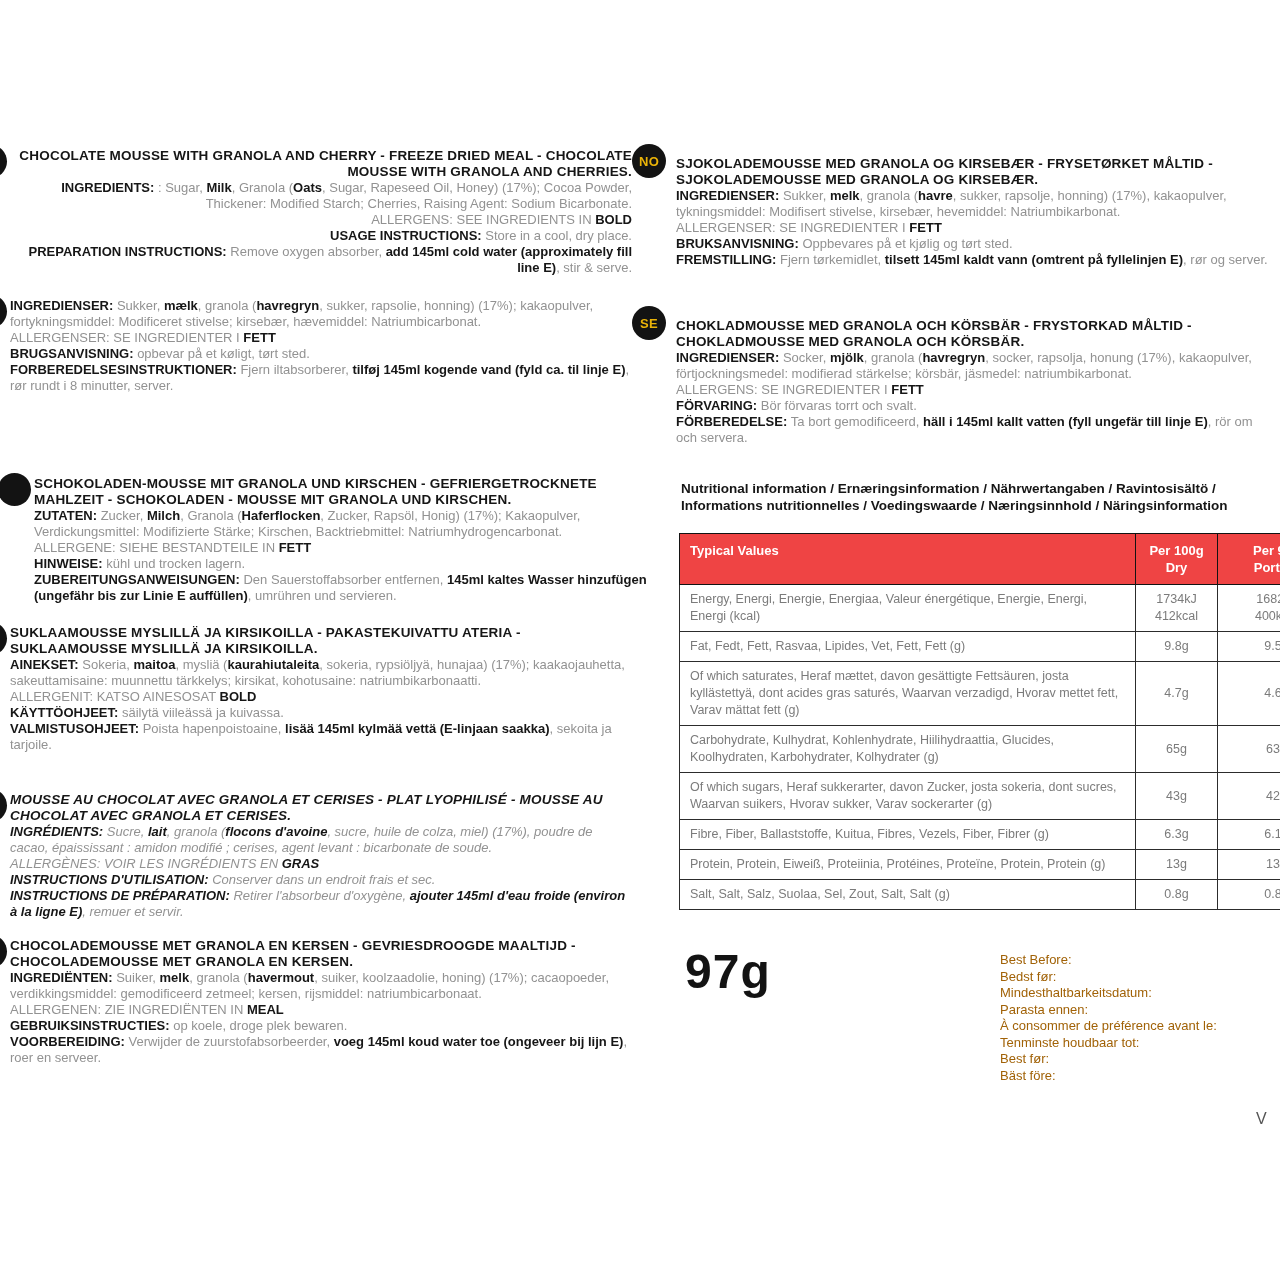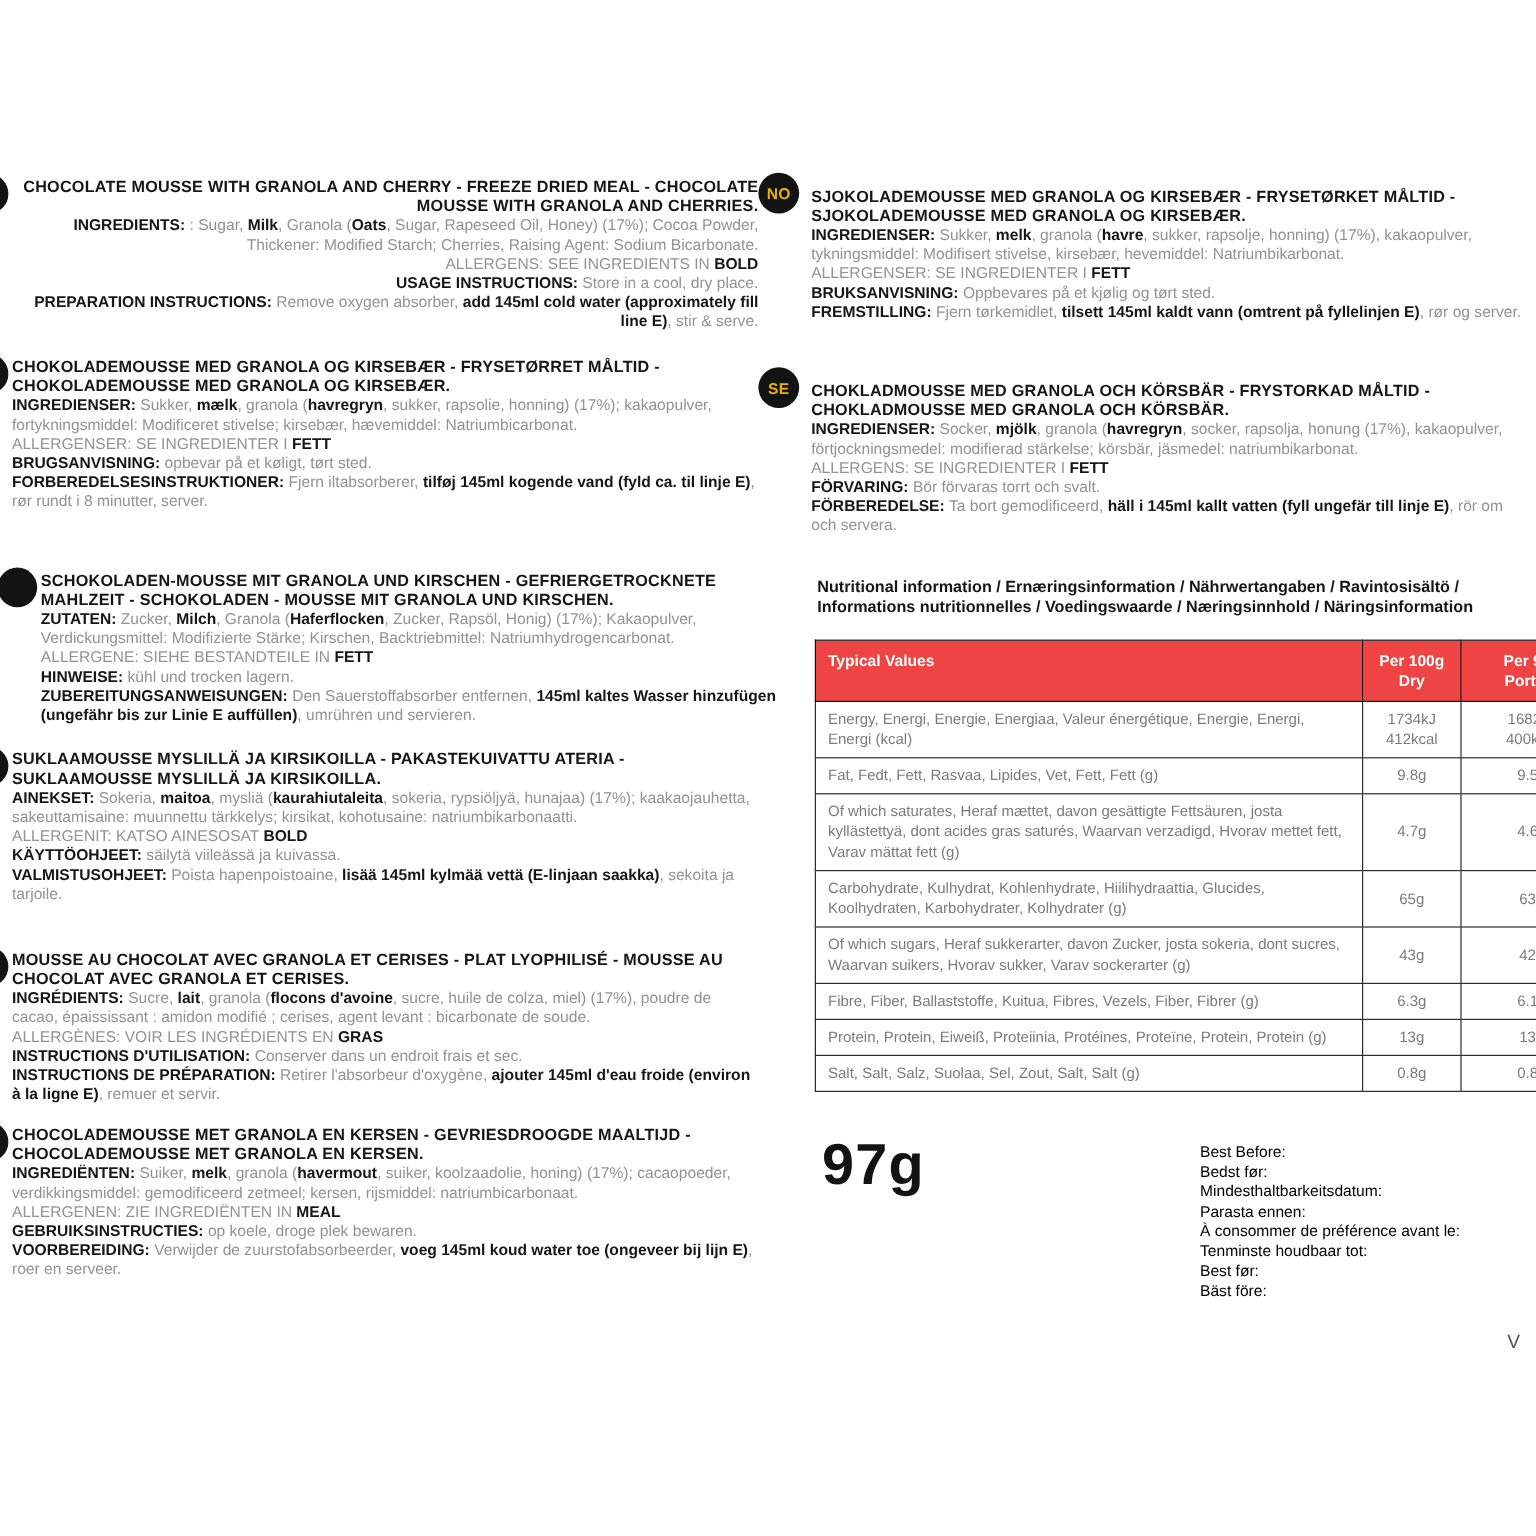--- a/index.html
+++ b/index.html
@@ -86,7 +86,6 @@
       </section>
       <section class="lang-section L1">
         <span class="badge cut"></span>
-        <h2 class="sec-title">CHOKOLADEMOUSSE MED GRANOLA OG KIRSEBÆR - FRYSETØRRET MÅLTID - CHOKOLADEMOUSSE MED GRANOLA OG KIRSEBÆR.</h2>
         <p class="sec-par"><span class="rb">INGREDIENSER: </span><span class="rg">Sukker, </span><span class="rb">mælk</span><span class="rg">, granola (</span><span class="rb">havregryn</span><span class="rg">, sukker, rapsolie, honning) (17%); kakaopulver, fortykningsmiddel: Modificeret stivelse; kirsebær, hævemiddel: Natriumbicarbonat.</span></p>
         <p class="sec-par"><span class="rg">ALLERGENSER: SE INGREDIENTER I </span><span class="rb">FETT</span></p>
         <p class="sec-par"><span class="rb">BRUGSANVISNING: </span><span class="rg">opbevar på et køligt, tørt sted.</span></p>

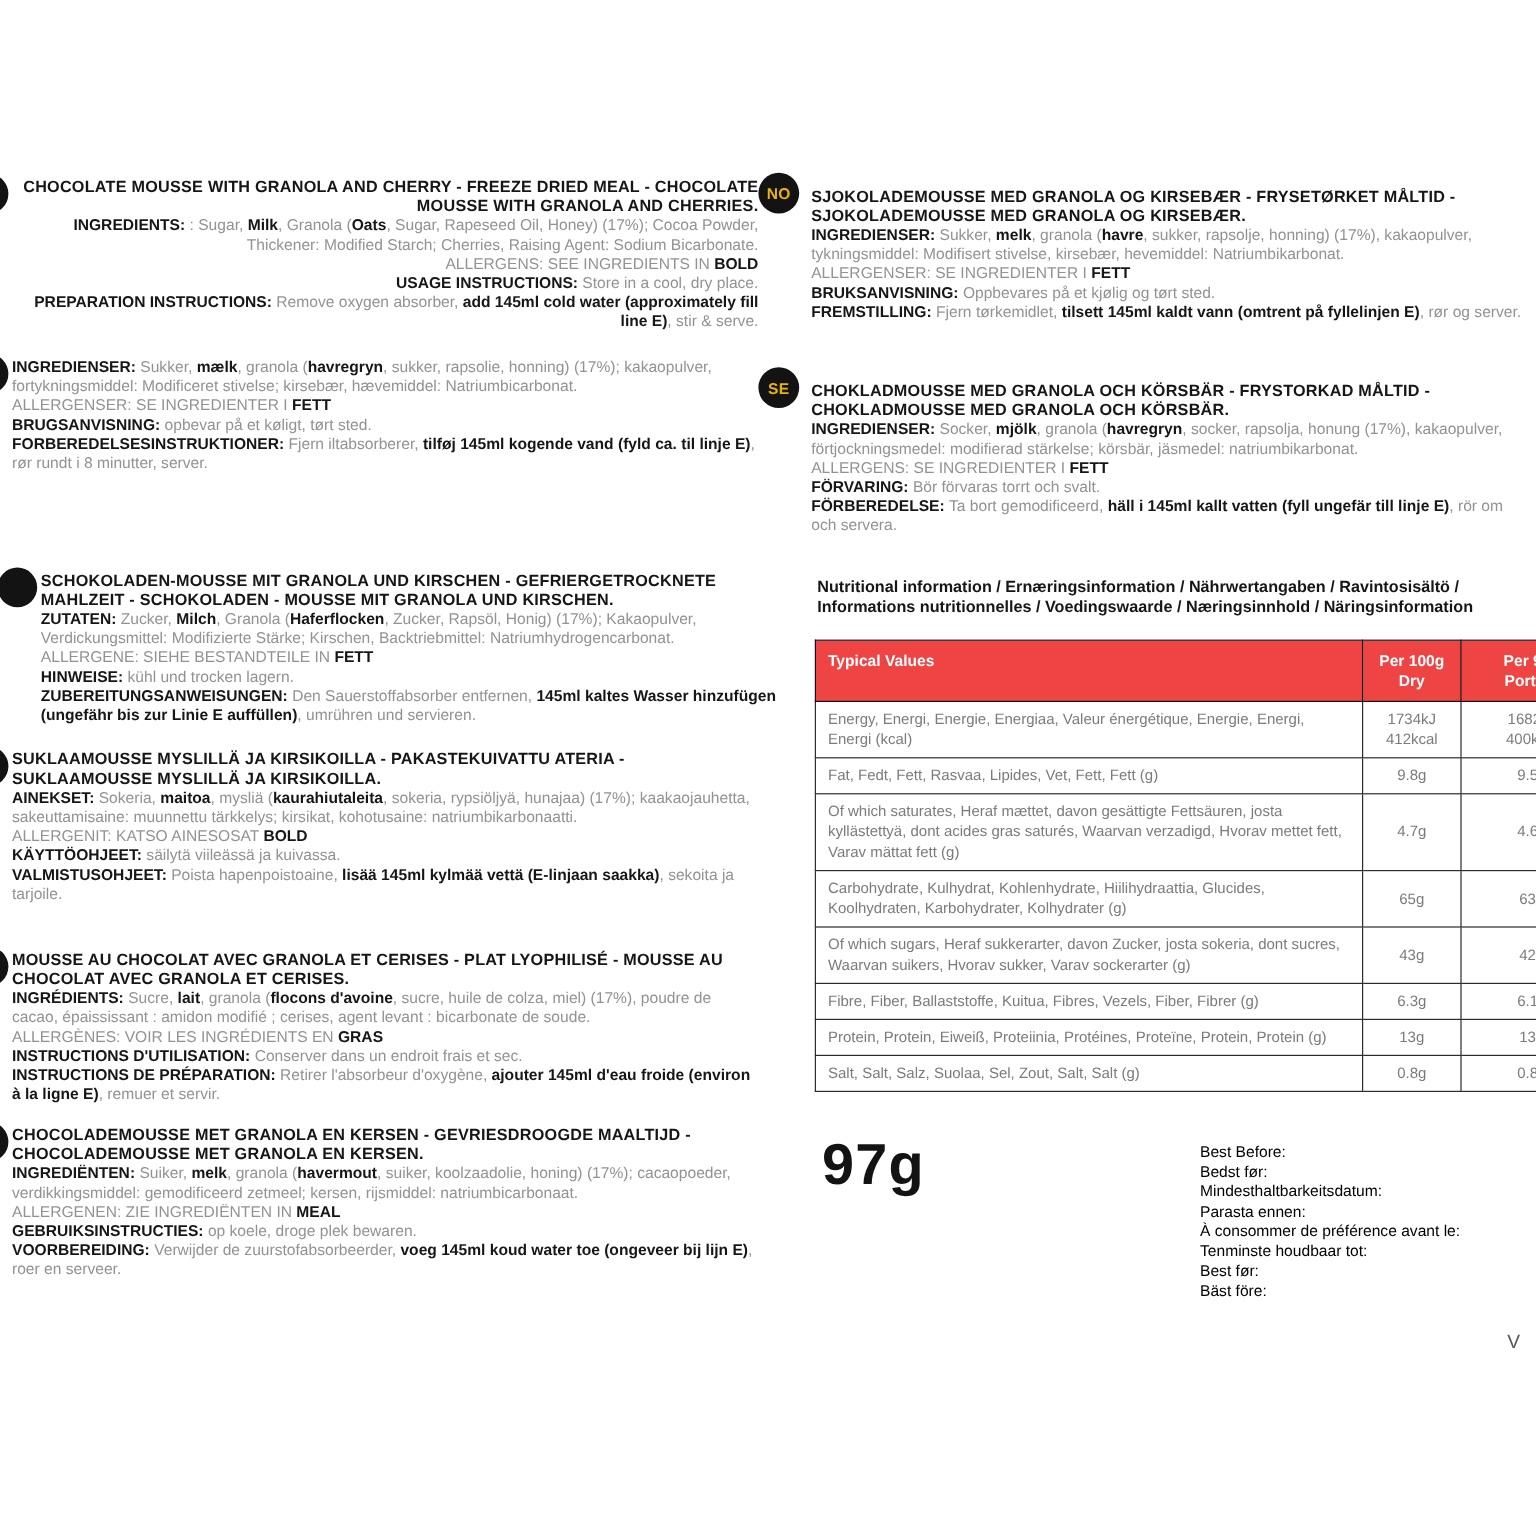--- a/index.html
+++ b/index.html
@@ -15,7 +15,7 @@
   .L1{left:10px;top:298px;}
   .L2{left:10px;top:476px;margin-left:24px;}
   .L3{left:10px;top:625px;}
-  .L4{left:10px;top:792px;}
+  .L4{left:10px;top:792px;font-style:italic;}
   .L5{left:10px;top:938px;}
   .R0{left:676px;top:156px;width:600px;}
   .R1{left:676px;top:318px;width:600px;}

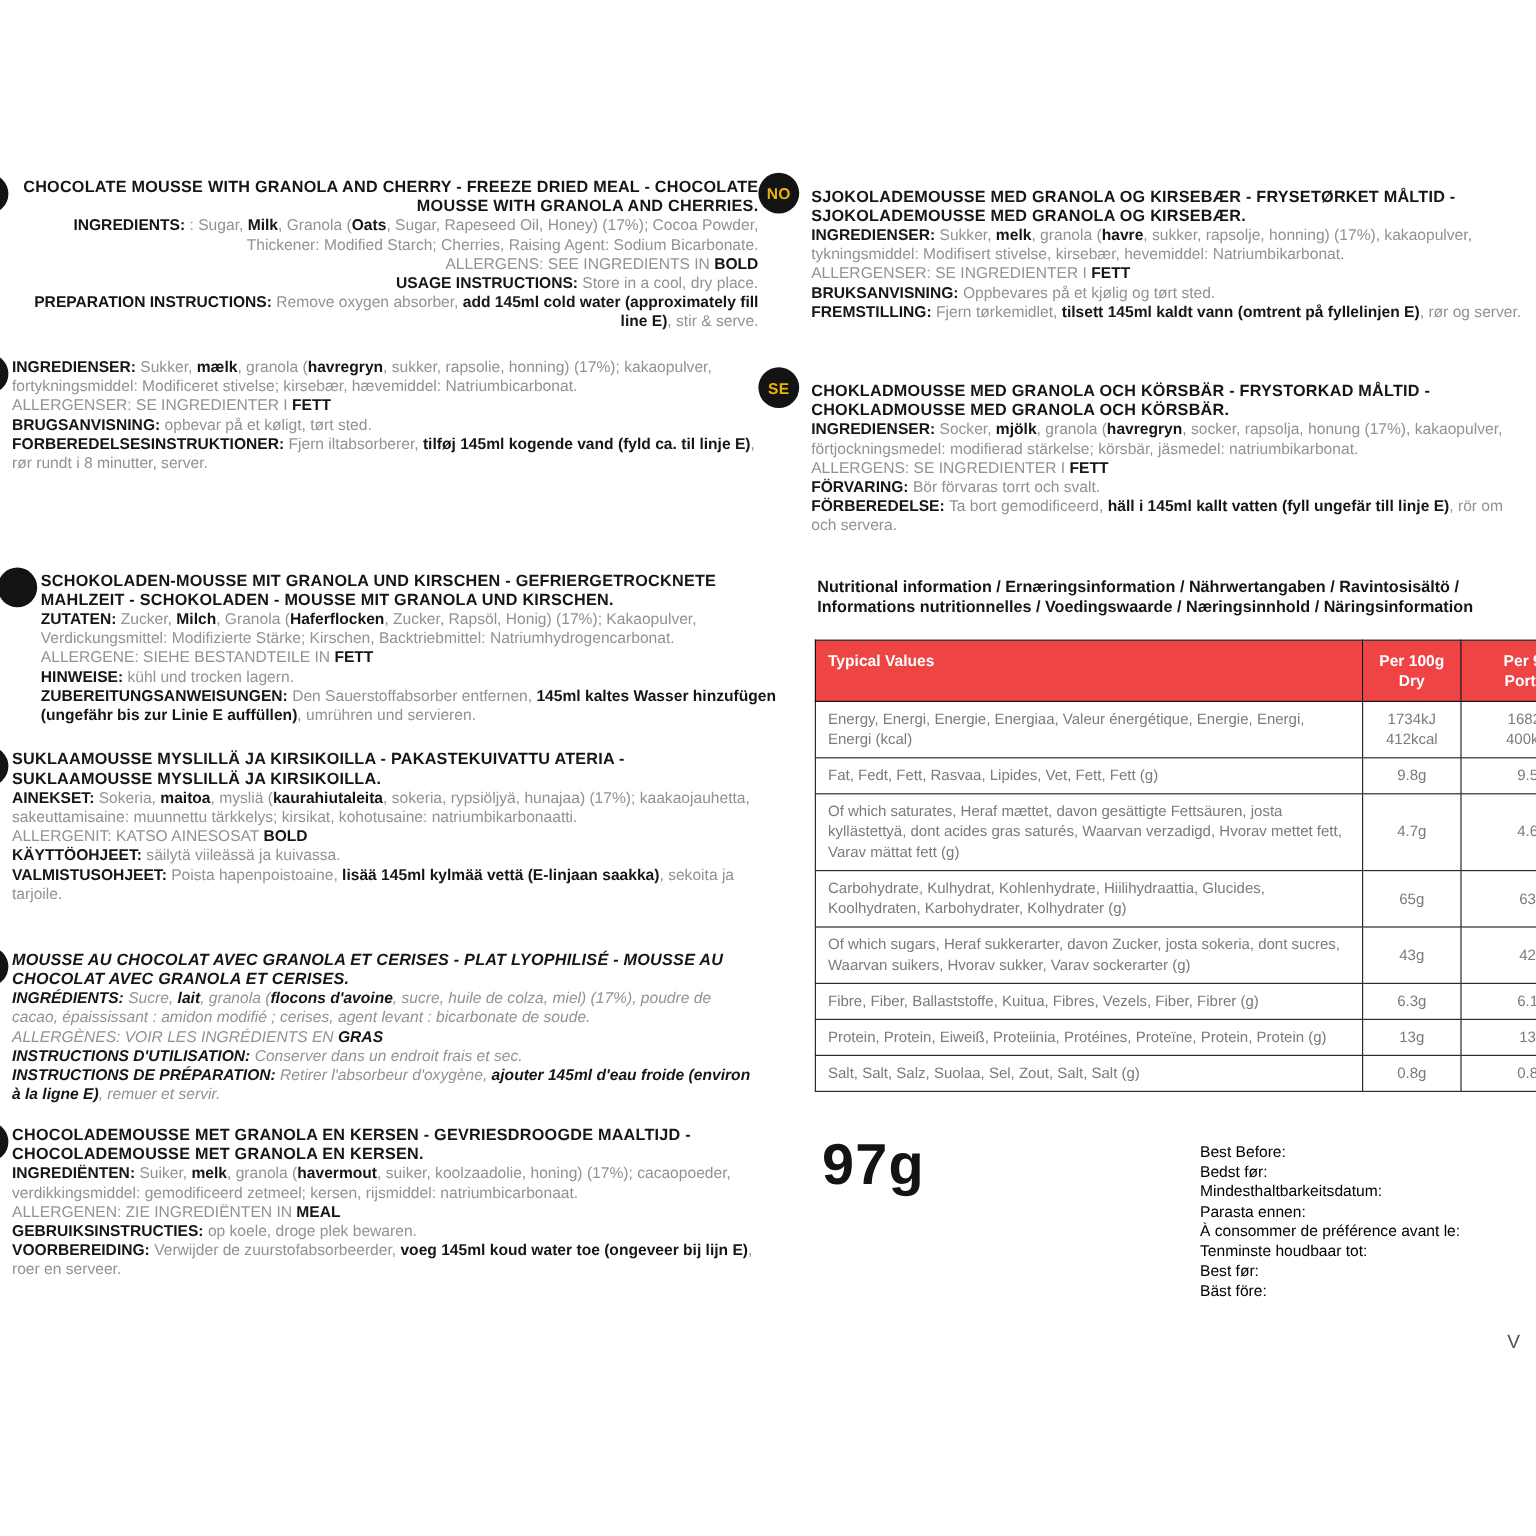--- a/index.html
+++ b/index.html
@@ -64,7 +64,7 @@
   }
   #best-before{
     position:absolute;left:1000px;top:952px;font-size:13px;line-height:16.5px;
-    color:#000000;
+    color:#a16207;
   }
   #corner-mark{
     position:absolute;left:1256px;top:1110px;font-size:16px;color:#555555;

